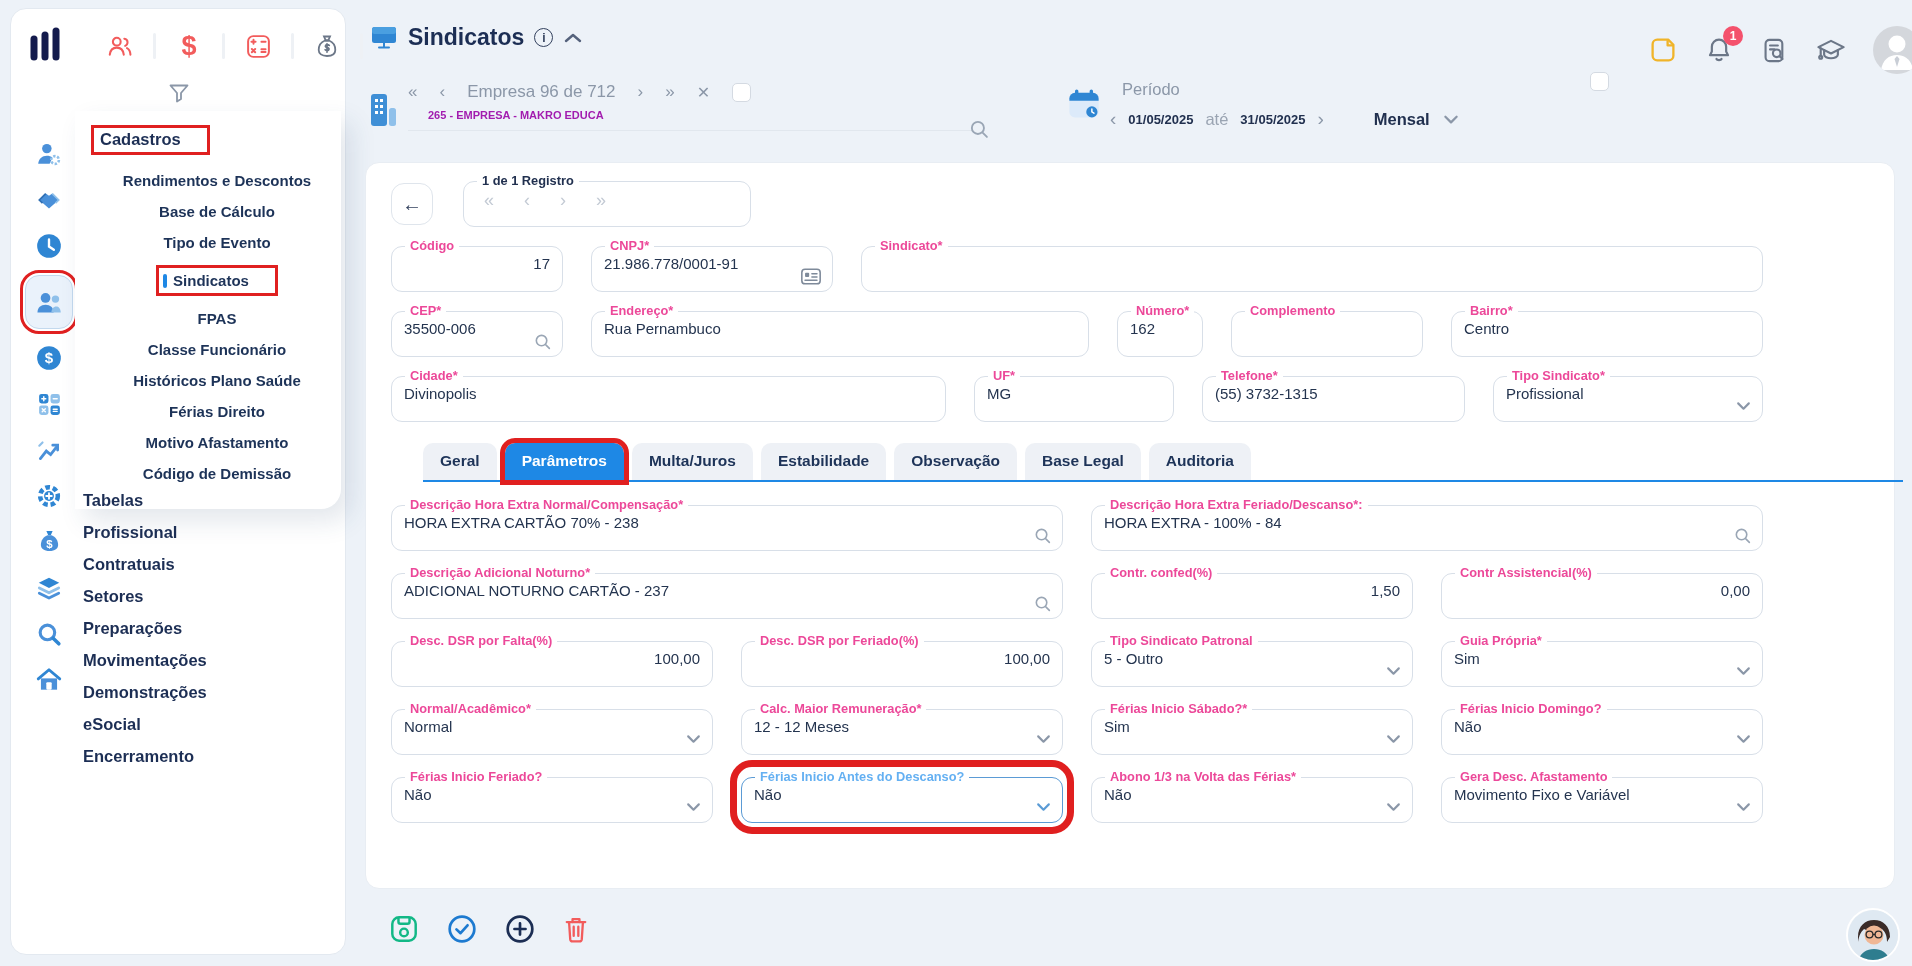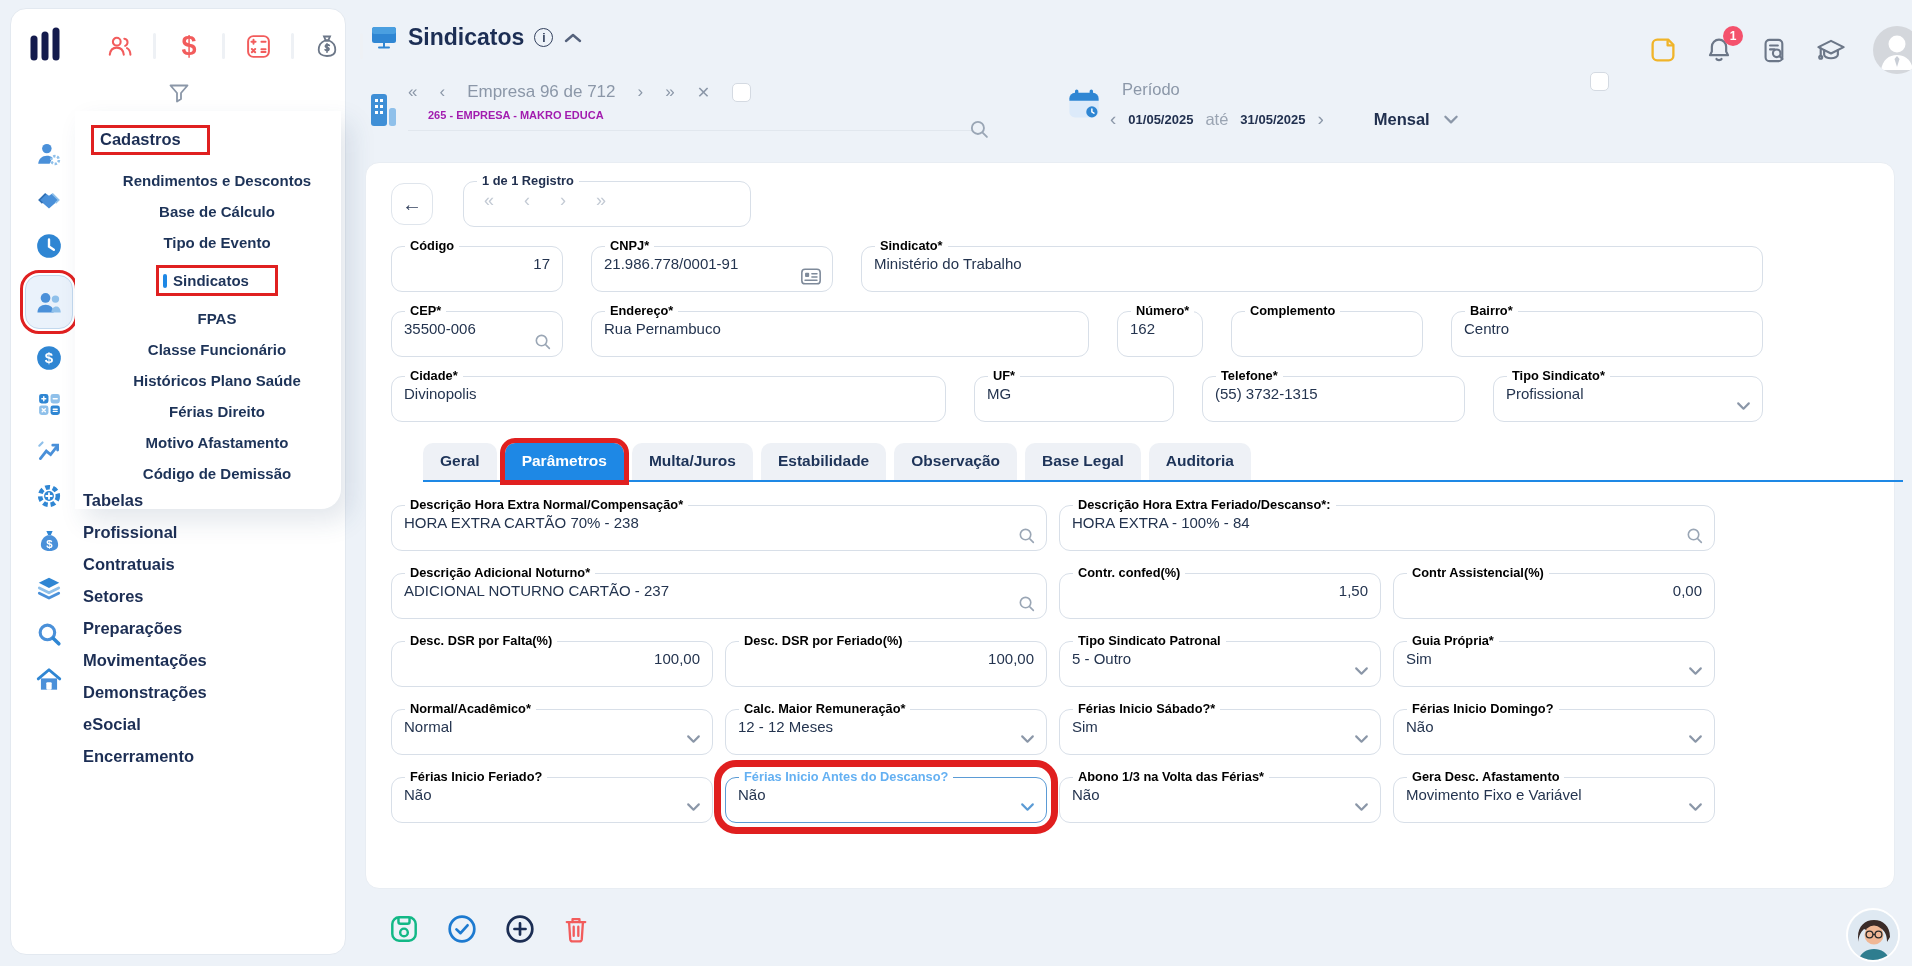--- a/index.html
+++ b/index.html
@@ -90,7 +90,7 @@
 
   fieldset.fld { border:1.6px solid #d8dfe8; border-radius:11px; background:#fff;
     height:52px; padding:0 12px 6px; position:relative; min-inline-size:0; }
-  fieldset.fld legend { font-size:12.8px; font-weight:700; color:#000000; padding:0 5px;
+  fieldset.fld legend { font-size:12.8px; font-weight:700; color:#ec4899; padding:0 5px;
     margin-left:1px; line-height:1; white-space:nowrap; }
   .fld .val { display:block; font-size:15px; color:#24344f; margin-top:2px;
     white-space:nowrap; overflow:hidden; }

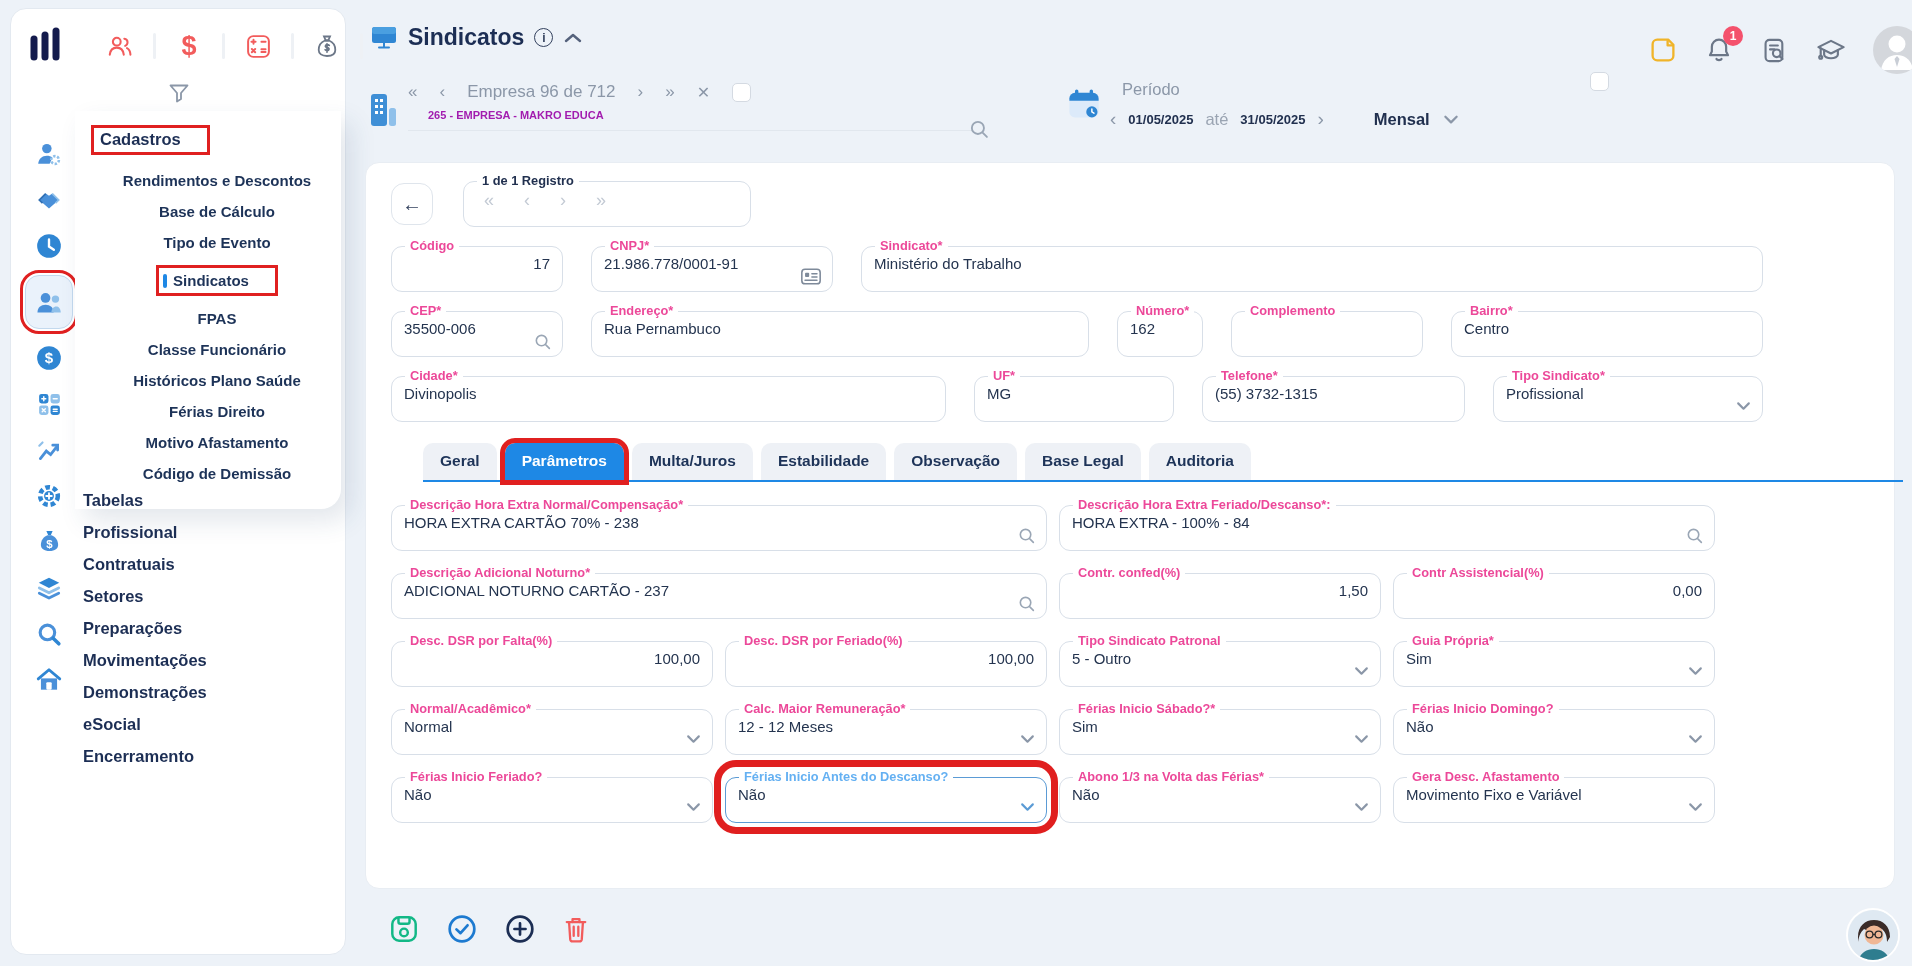--- a/index.html
+++ b/index.html
@@ -442,7 +442,6 @@
     </fieldset>
     <fieldset class="fld grow">
       <legend>Sindicato*</legend>
-      <span class="val">Ministério do Trabalho</span>
     </fieldset>
   </div>
 

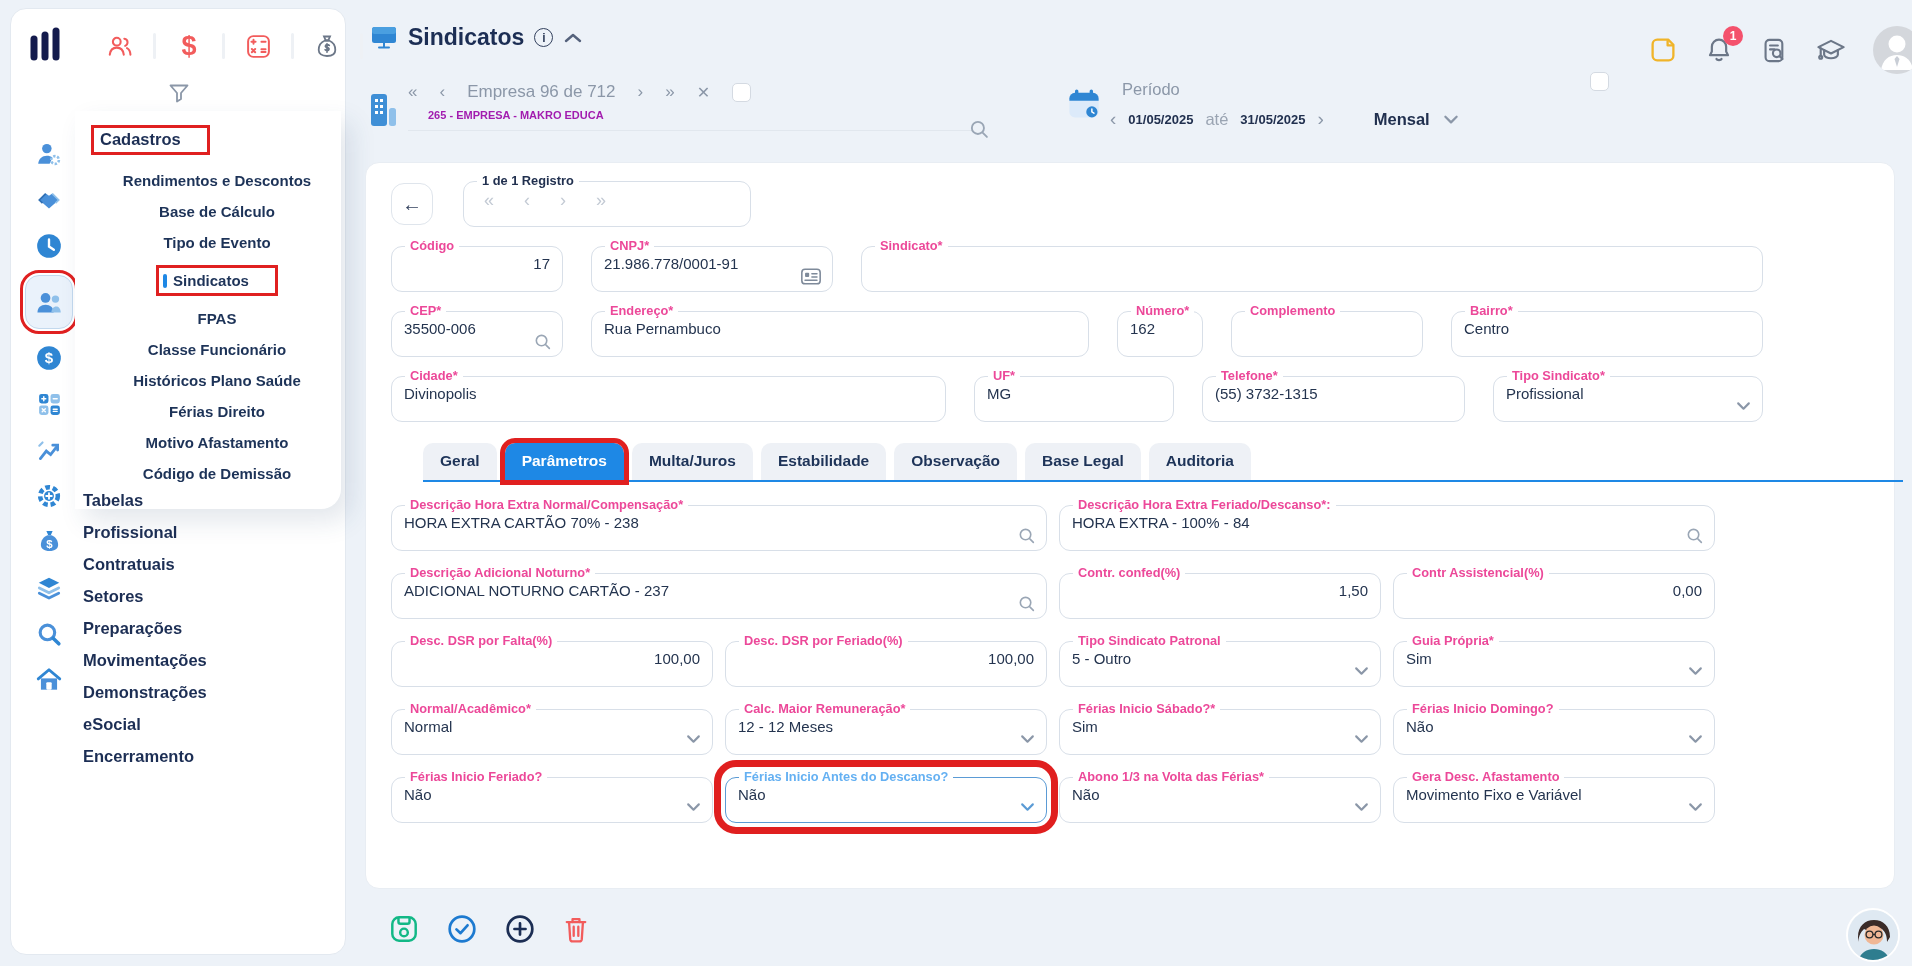--- a/index.html
+++ b/index.html
@@ -111,7 +111,7 @@
   .tabs li.active { background:#1e88e5; color:#fff; outline:5px solid #e02020; outline-offset:0; }
   .tab-line { border-bottom:2.5px solid #1e88e5; width:1480px; }
 
-  .pgrid { display:grid; grid-template-columns:repeat(4,322px); gap:16px 12px; margin-top:17px; width:1372px; }
+  .pgrid { display:grid; grid-template-columns:repeat(4,322px); gap:16px 28px; margin-top:17px; width:1372px; }
   .span2 { grid-column:span 2; }
 
   .actions { position:absolute; left:388px; top:913px; display:flex; align-items:center; gap:26px; }

